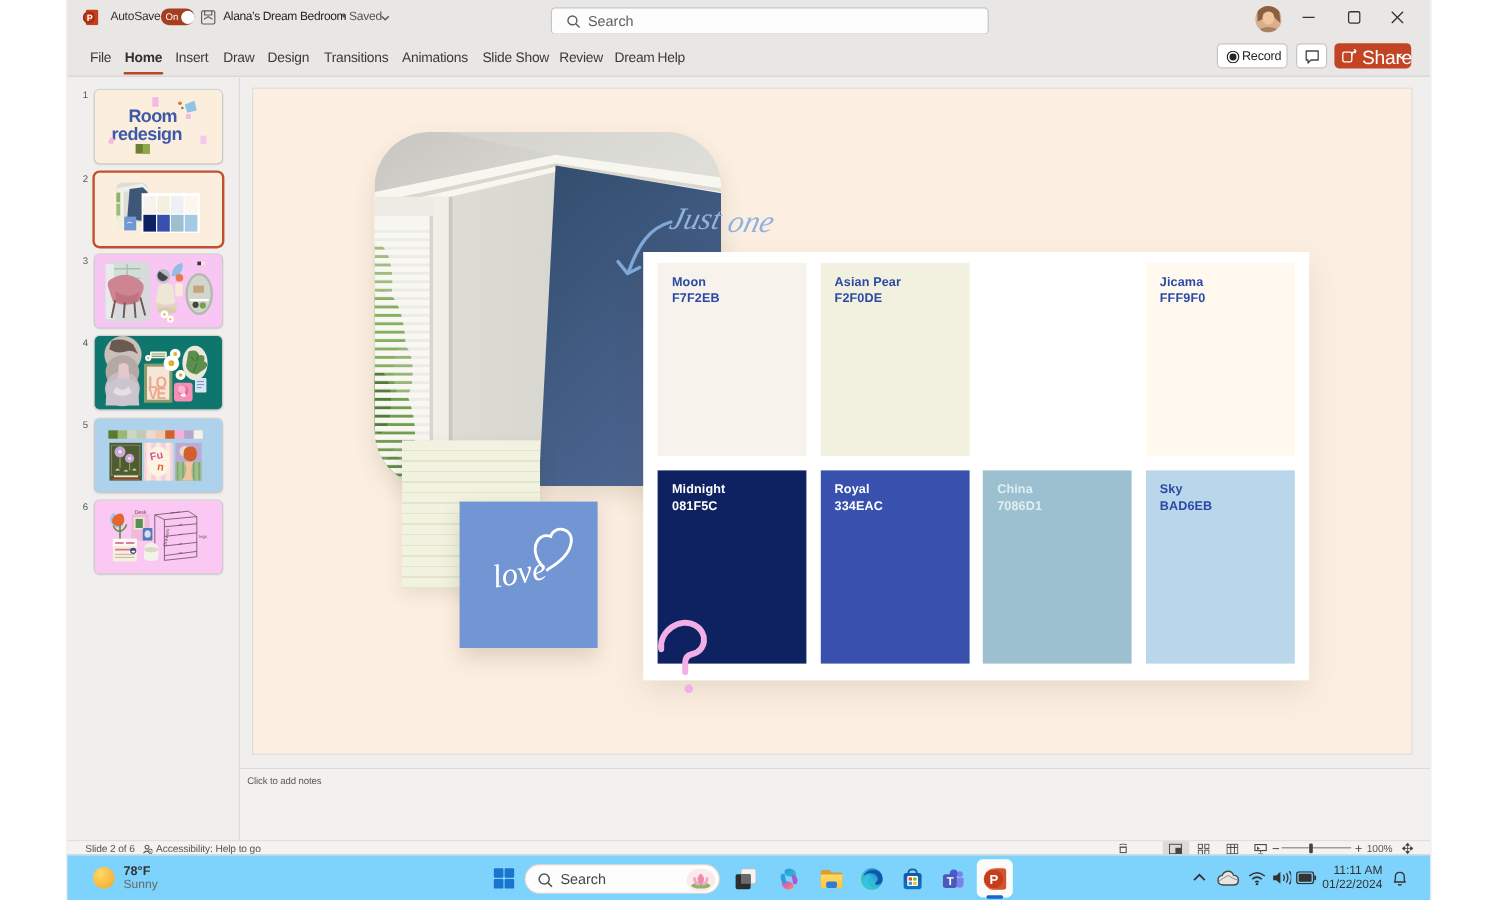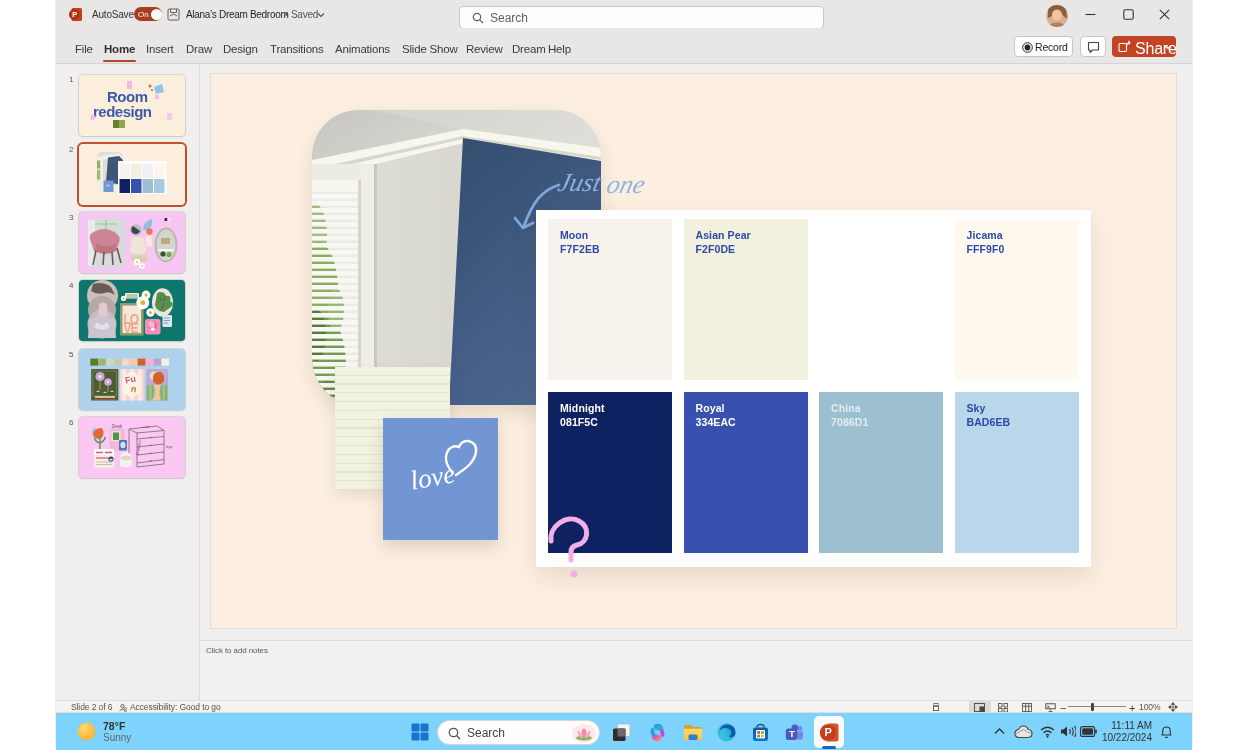--- a/index.html
+++ b/index.html
@@ -423,7 +423,7 @@
           <circle cx="7.5" cy="6.5" r="1.8" fill="#f4f3f2" stroke="#555" stroke-width="0.8"></circle>
           <path d="M6.7 6.5 l0.6 0.6 l1 -1.2" stroke="#555" stroke-width="0.7" fill="none"></path>
         </svg>
-      <div class="abs" style="left:74px; top:1px;">Accessibility: Good to go</div>
+      <div class="abs" style="left:74px; top:1px;">Accessibility: Help to go</div>
       <svg class="abs" style="left:875px; top:1.5px;" width="10" height="9" viewBox="0 0 10 9">
           <path d="M2 3 h6 M2 1 l3 -0.8 l3 0.8" stroke="#555" stroke-width="0.9" fill="none"></path>
           <rect x="2.5" y="3" width="5" height="4.5" fill="none" stroke="#555" stroke-width="0.9"></rect>

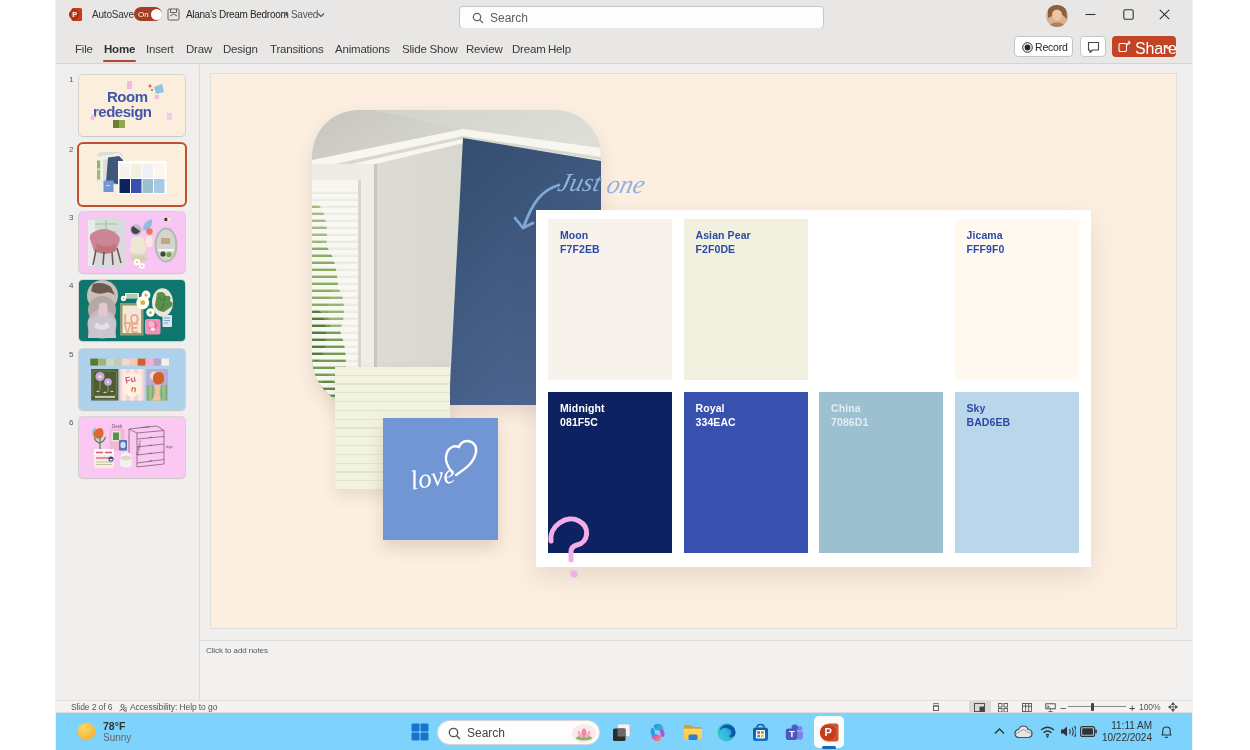--- a/index.html
+++ b/index.html
@@ -601,7 +601,7 @@
           <rect x="15.2" y="3.5" width="1.6" height="4" rx="0.8" fill="#333"></rect>
         </svg>
       <div class="abs" style="left:1044px; top:7px; width:52px; text-align:right; font-size:10px; color:#333;">11:11 AM</div>
-      <div class="abs" style="left:1036px; top:19px; width:60px; text-align:right; font-size:10px; color:#333;">10/22/2024</div>
+      <div class="abs" style="left:1036px; top:19px; width:60px; text-align:right; font-size:10px; color:#333;">01/22/2024</div>
       <svg class="abs" style="left:1104px; top:12px;" width="13" height="14" viewBox="0 0 13 14">
           <path d="M2 10 q0.8 -0.8 0.8 -2.5 l0 -2 q0 -3.5 3.7 -3.5 q3.7 0 3.7 3.5 l0 2 q0 1.7 0.8 2.5 Z" fill="none" stroke="#333" stroke-width="1.1" stroke-linejoin="round"></path>
           <path d="M5 11.8 q1.5 1.4 3 0" fill="none" stroke="#333" stroke-width="1.1"></path>

